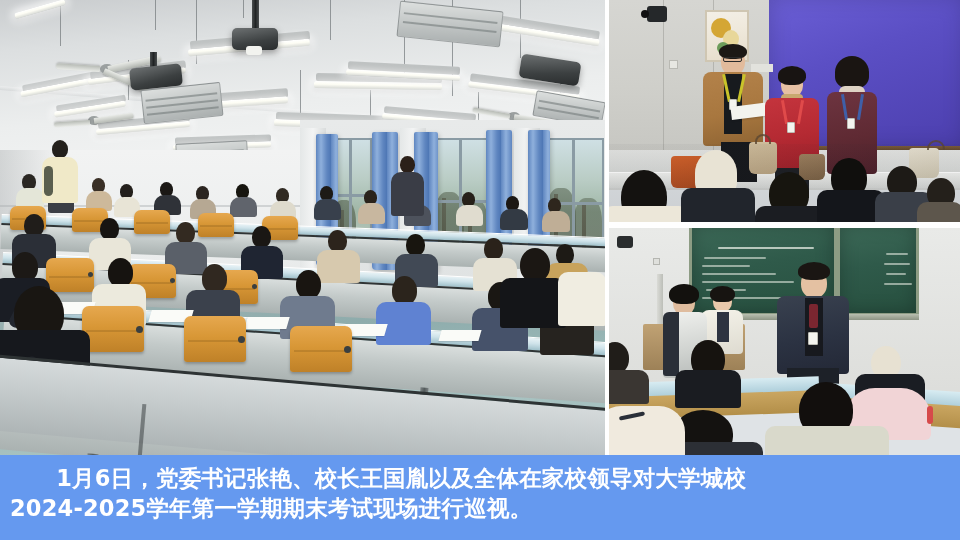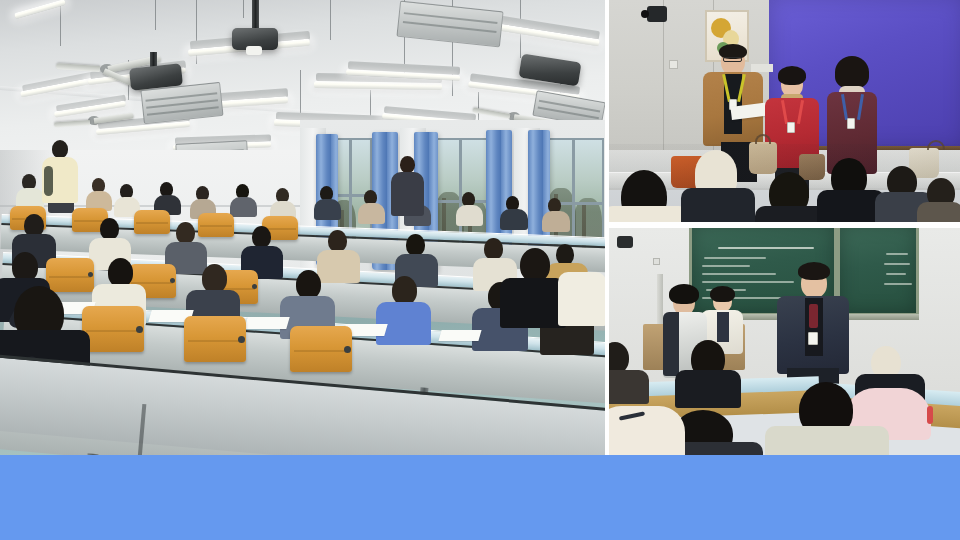--- a/index.html
+++ b/index.html
@@ -838,6 +838,7 @@
 
   <div class="banner">
     <div class="banner-text">
+      <div class="indent">1月6日，党委书记张艳、校长王国胤以及全体在家校领导对大学城校</div>
     </div>
   </div>
 

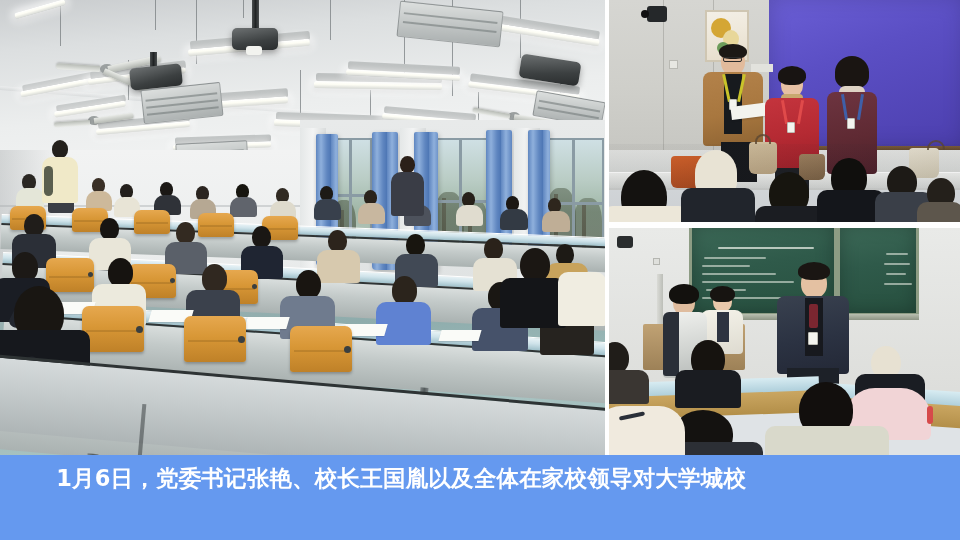--- a/index.html
+++ b/index.html
@@ -839,6 +839,7 @@
   <div class="banner">
     <div class="banner-text">
       <div class="indent">1月6日，党委书记张艳、校长王国胤以及全体在家校领导对大学城校</div>
+      <div>2024-2025学年第一学期期末考试现场进行巡视。</div>
     </div>
   </div>
 

